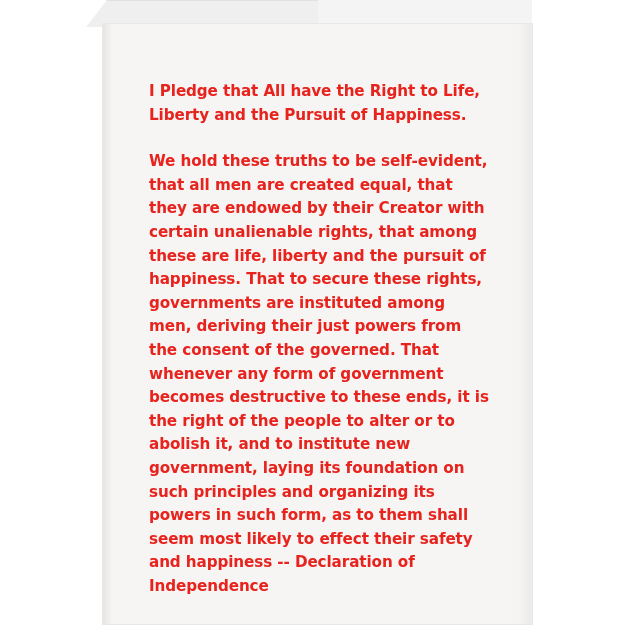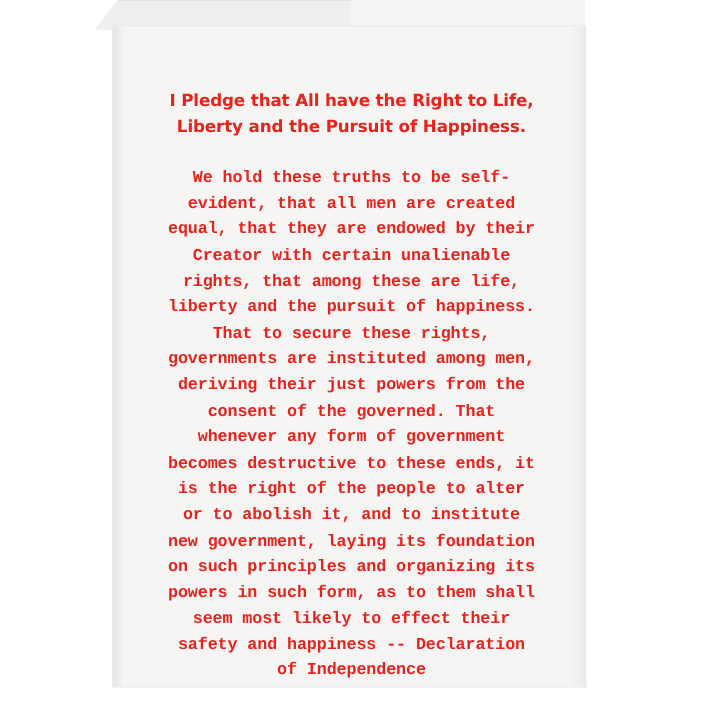--- a/index.html
+++ b/index.html
@@ -79,7 +79,6 @@
     left: 46px;
     right: 42px;
     top: 56px;
-    text-align: center;
     color: #e8221c;
     font-family: "DejaVu Sans", sans-serif;
     font-weight: bold;

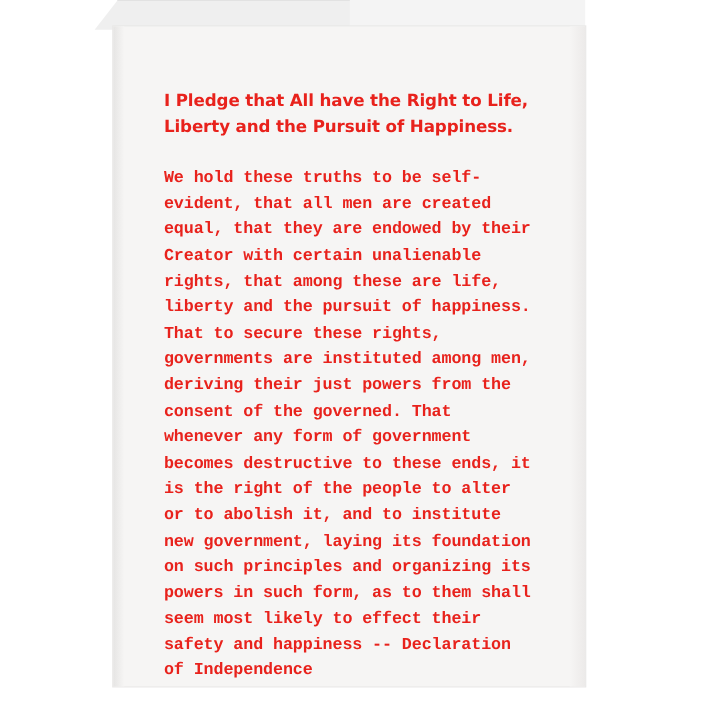--- a/index.html
+++ b/index.html
@@ -92,7 +92,6 @@
   }
   .card-text p.spaced {
     margin-top: 23px;
-    font-family: Liberation Mono, monospace;
   }
 </style>
 </head>

